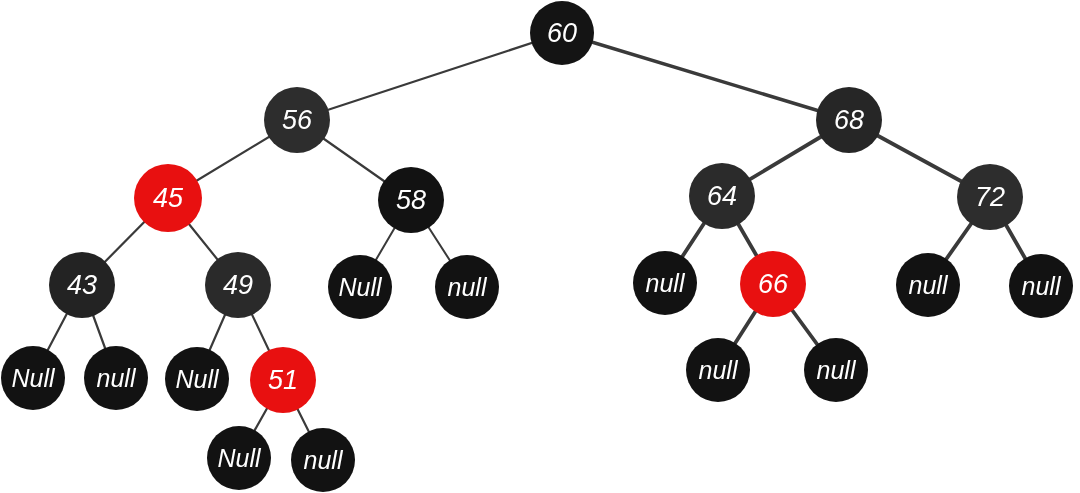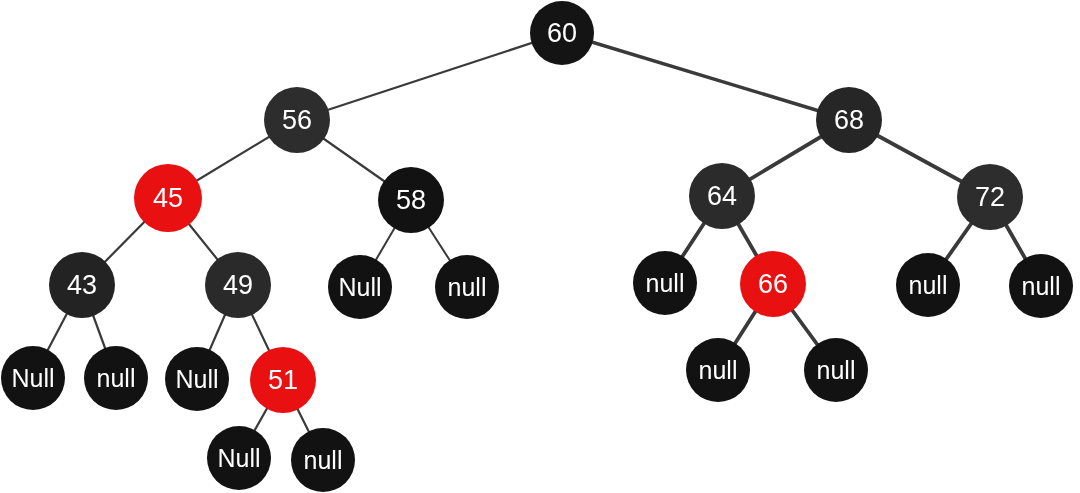--- a/index.html
+++ b/index.html
@@ -14,6 +14,7 @@
     height: 493px;
     background: #f9a8d4;
     overflow: hidden;
+    font-style: italic;
   }
   .stage svg {
     display: block;

